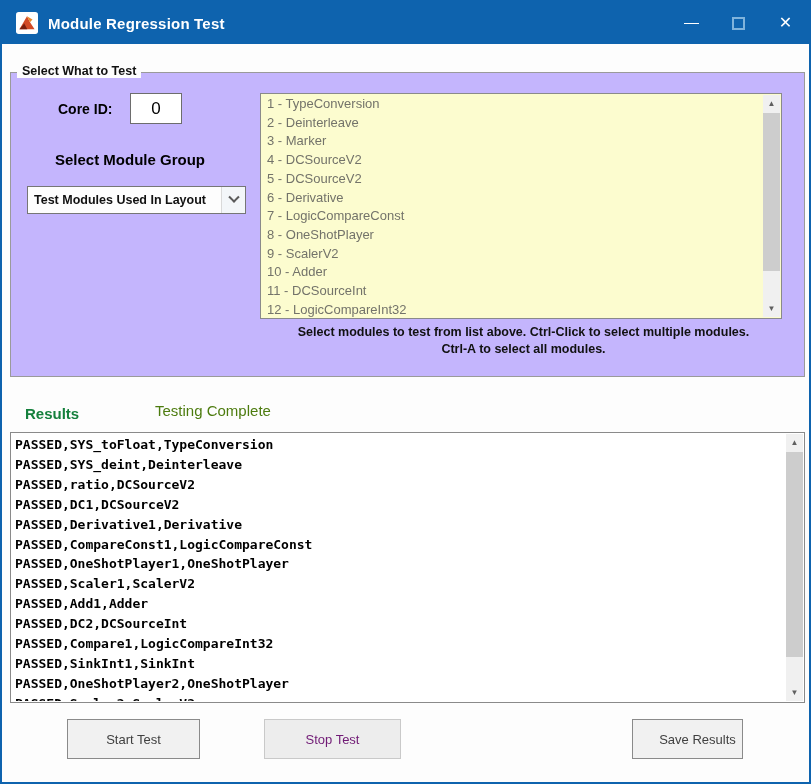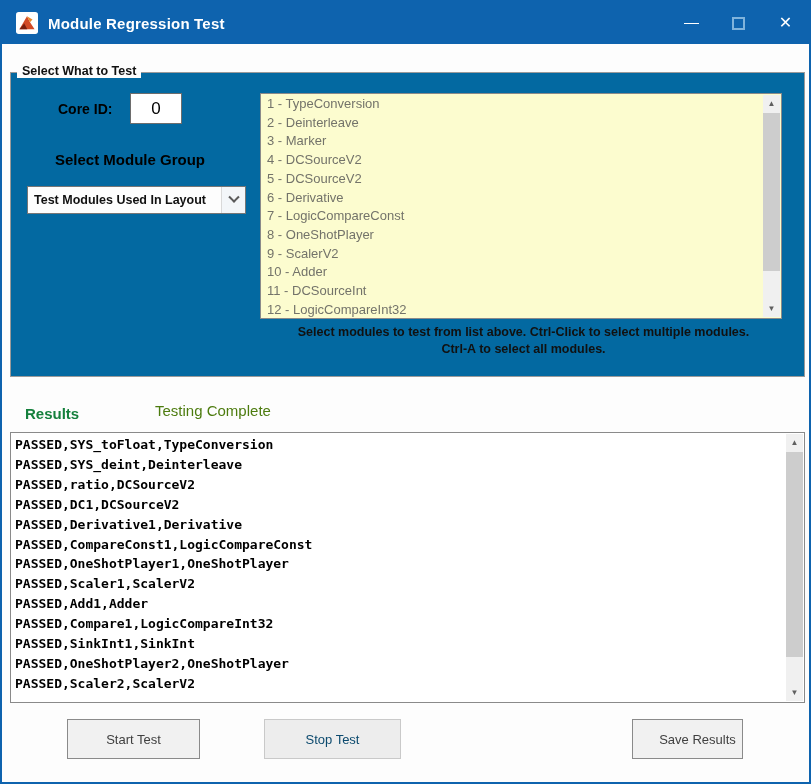--- a/index.html
+++ b/index.html
@@ -23,7 +23,7 @@
   
   .groupbox {
     position:absolute; left:8px; top:70px; width:795px; height:305px;
-    border:1px solid #9a9a9a; background:#0369a1;padding-left:16px;
+    border:1px solid #9a9a9a; background:#c4b5fd;padding-left:16px;
   }
   .groupbox-legend {
     position:absolute; top:-9px; left:6px; background:#fdfdfd; padding:0 5px;

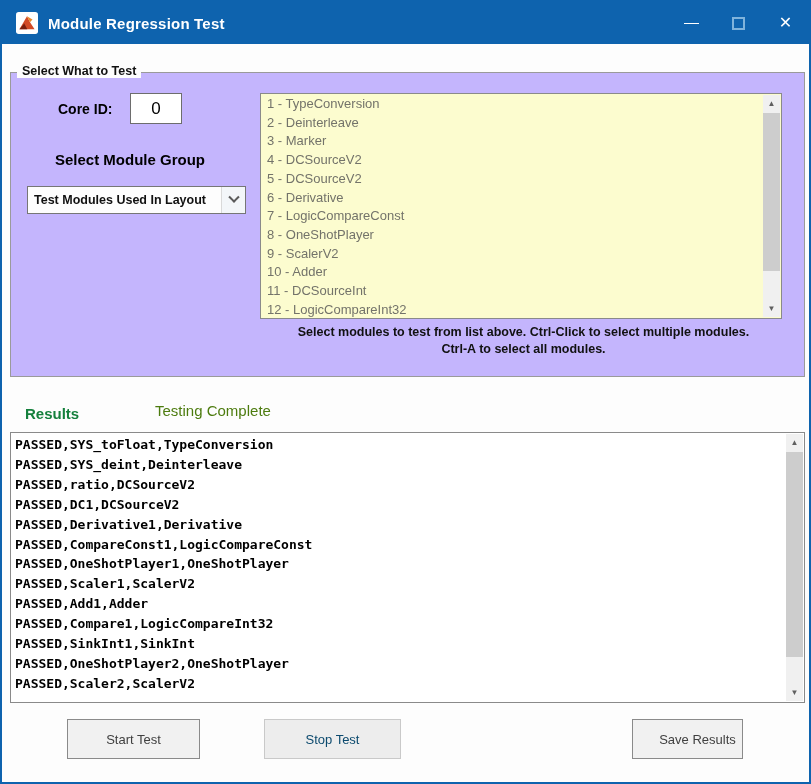--- a/index.html
+++ b/index.html
@@ -172,6 +172,7 @@
         <div class="result-item">PASSED,OneShotPlayer1,OneShotPlayer</div>
         <div class="result-item">PASSED,Scaler1,ScalerV2</div>
         <div class="result-item">PASSED,Add1,Adder</div>
+        <div class="result-item">PASSED,DC2,DCSourceInt</div>
         <div class="result-item">PASSED,Compare1,LogicCompareInt32</div>
         <div class="result-item">PASSED,SinkInt1,SinkInt</div>
         <div class="result-item">PASSED,OneShotPlayer2,OneShotPlayer</div>

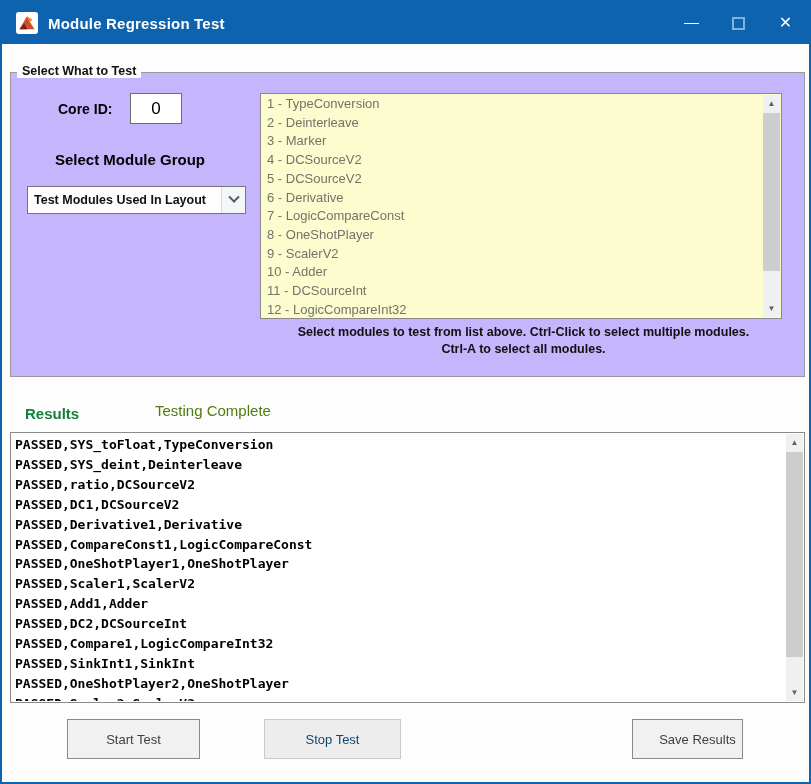--- a/index.html
+++ b/index.html
@@ -86,7 +86,7 @@
     display:flex; align-items:center; justify-content:center; cursor:default;
   }
   .btn-start { left:65px; width:133px; }
-  .btn-stop  { left:262px; width:137px; background:#ededed; border-color:#c9c9c9; color:#0c4a6e; }
+  .btn-stop  { left:262px; width:137px; background:#ededed; border-color:#c9c9c9; color:#701a75; }
   .btn-save  { left:630px; width:111px;padding-left:20px; }
 </style>
 </head>

